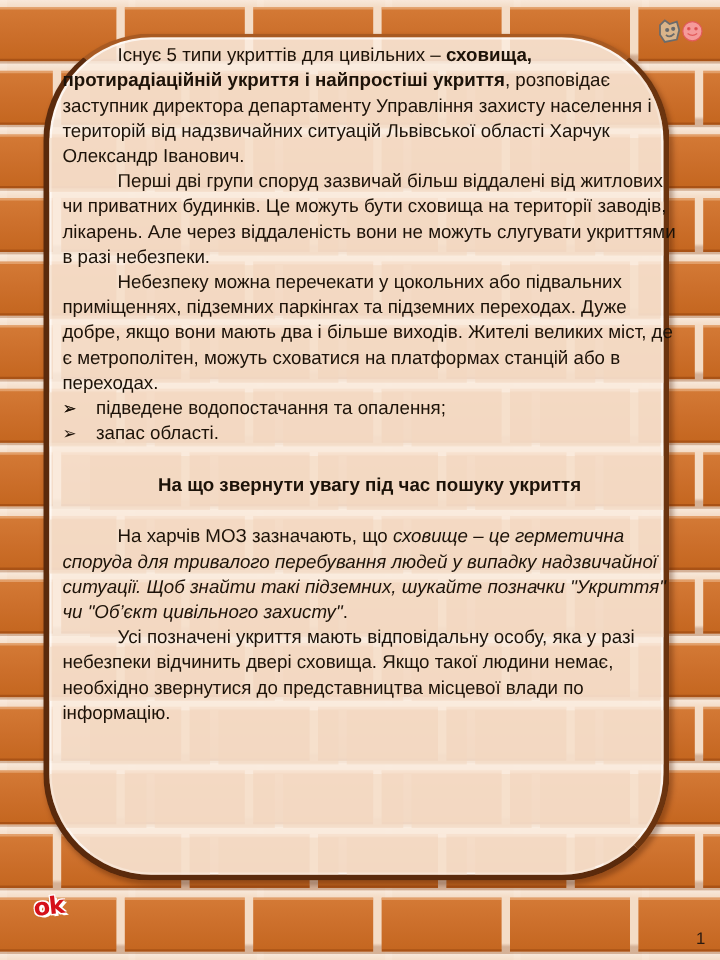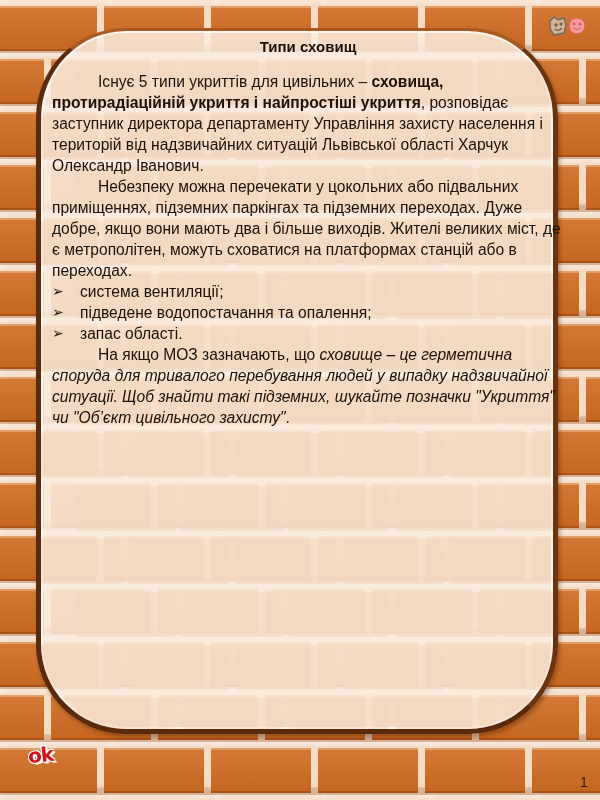--- a/index.html
+++ b/index.html
@@ -265,7 +265,6 @@
   </div>
 
 <div class="content">
-  <p class="title">Типи сховищ</p>
 
   <p class="indent"><span>Існує 5 типи укриттів для цивільних – </span><span class="bold">сховища, протирадіаційній  укриття і найпростіші  укриття</span><span>, розповідає заступник директора департаменту Управління захисту населення і територій від надзвичайних ситуацій Львівської області Харчук Олександр Іванович.</span></p>
 

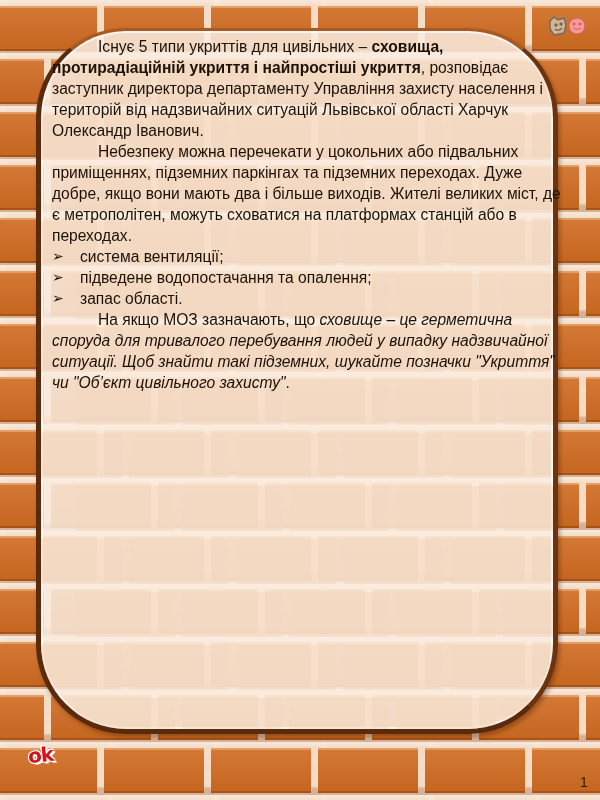--- a/index.html
+++ b/index.html
@@ -268,6 +268,7 @@
 
   <p class="indent"><span>Існує 5 типи укриттів для цивільних – </span><span class="bold">сховища, протирадіаційній  укриття і найпростіші  укриття</span><span>, розповідає заступник директора департаменту Управління захисту населення і територій від надзвичайних ситуацій Львівської області Харчук Олександр Іванович.</span></p>
 
+  <p class="indent">Перші дві групи споруд зазвичай більш віддалені від житлових чи приватних будинків. Це можуть бути сховища на території заводів, лікарень. Але через віддаленість вони не можуть слугувати укриттями в разі небезпеки.</p>
 
   <p class="indent">Небезпеку можна перечекати у цокольних або підвальних приміщеннях, підземних паркінгах та підземних переходах. Дуже добре, якщо вони мають два і більше виходів. Жителі великих міст, де є метрополітен, можуть сховатися на платформах станцій або в переходах.</p>
 

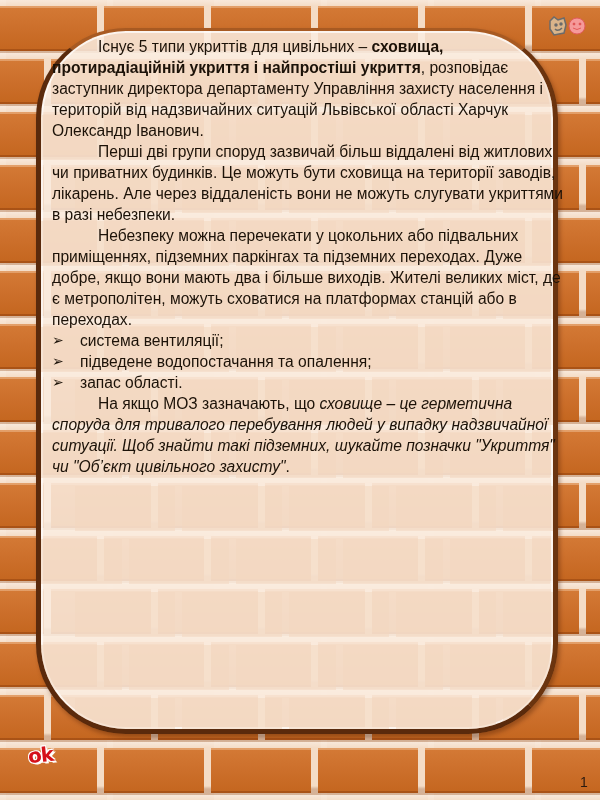--- a/index.html
+++ b/index.html
@@ -274,7 +274,7 @@
 
 
   <ul class="bullets">
-    <li><span class="arrow">➢</span><span>система вентиляції;</span></li>
+    <li><span class="arrow">➢</span></li>
     <li><span class="arrow">➢</span><span>підведене водопостачання та опалення;</span></li>
     <li><span class="arrow">➢</span><span>запас області.</span></li>
   </ul>

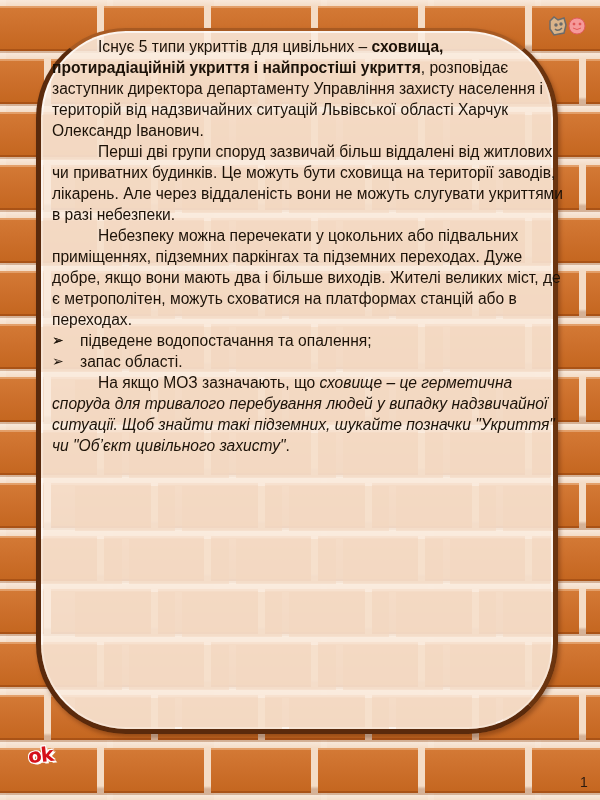--- a/index.html
+++ b/index.html
@@ -279,6 +279,7 @@
     <li><span class="arrow">➢</span><span>запас області.</span></li>
   </ul>
 
+  <p class="subtitle">На що звернути увагу під час пошуку укриття</p>
 
   <p class="indent"><span>На якщо МОЗ зазначають, що </span><span class="italic">сховище – це герметична споруда для тривалого перебування людей у випадку надзвичайної ситуації. Щоб знайти такі підземних, шукайте позначки "Укриття" чи "Об’єкт цивільного захисту"</span><span>.</span></p>
 

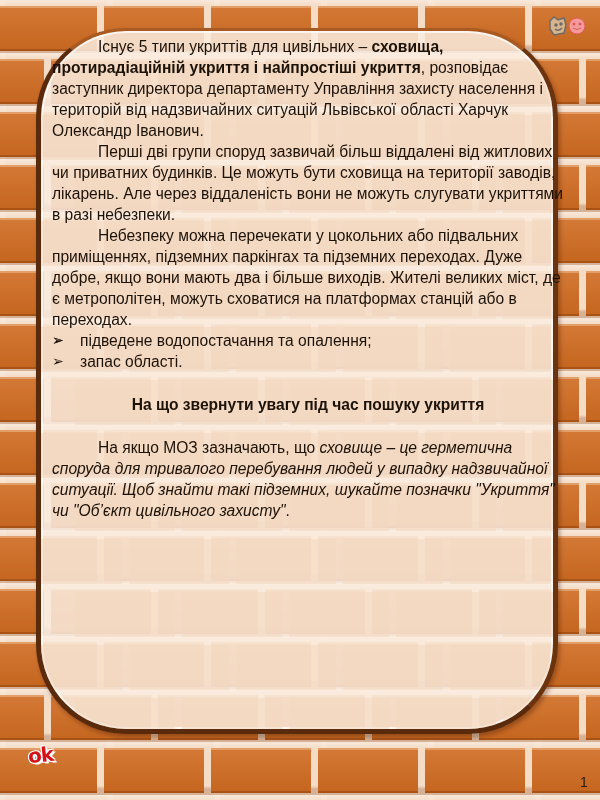--- a/index.html
+++ b/index.html
@@ -281,7 +281,7 @@
 
   <p class="subtitle">На що звернути увагу під час пошуку укриття</p>
 
-  <p class="indent"><span>На якщо МОЗ зазначають, що </span><span class="italic">сховище – це герметична споруда для тривалого перебування людей у випадку надзвичайної ситуації. Щоб знайти такі підземних, шукайте позначки "Укриття" чи "Об’єкт цивільного захисту"</span><span>.</span></p>
+  <p class="indent"><span>На харчів МОЗ зазначають, що </span><span class="italic">сховище – це герметична споруда для тривалого перебування людей у випадку надзвичайної ситуації. Щоб знайти такі підземних, шукайте позначки "Укриття" чи "Об’єкт цивільного захисту"</span><span>.</span></p>
 
 </div>
 

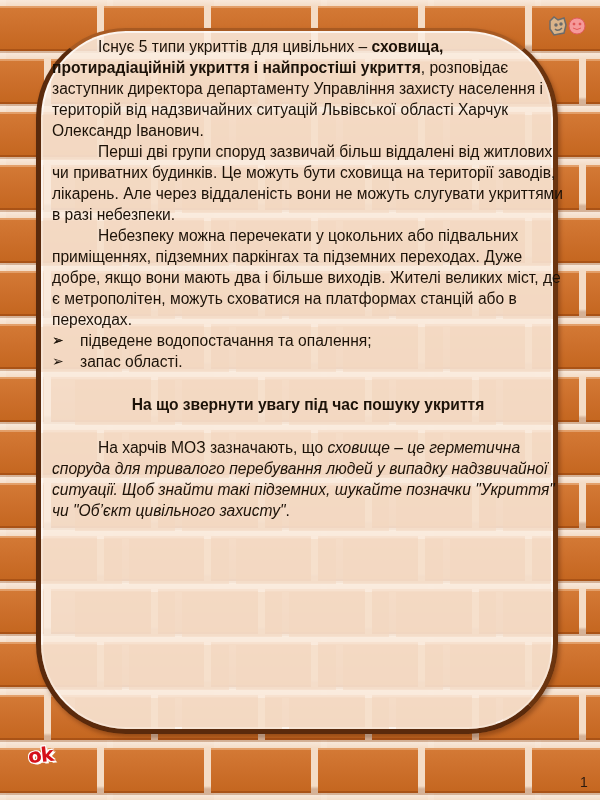--- a/index.html
+++ b/index.html
@@ -283,6 +283,7 @@
 
   <p class="indent"><span>На харчів МОЗ зазначають, що </span><span class="italic">сховище – це герметична споруда для тривалого перебування людей у випадку надзвичайної ситуації. Щоб знайти такі підземних, шукайте позначки "Укриття" чи "Об’єкт цивільного захисту"</span><span>.</span></p>
 
+  <p class="indent">Усі позначені укриття мають відповідальну особу, яка у разі небезпеки відчинить двері сховища. Якщо такої людини немає, необхідно звернутися до представництва місцевої влади по інформацію.</p>
 </div>
 
 <div class="ok-logo">ok</div>

